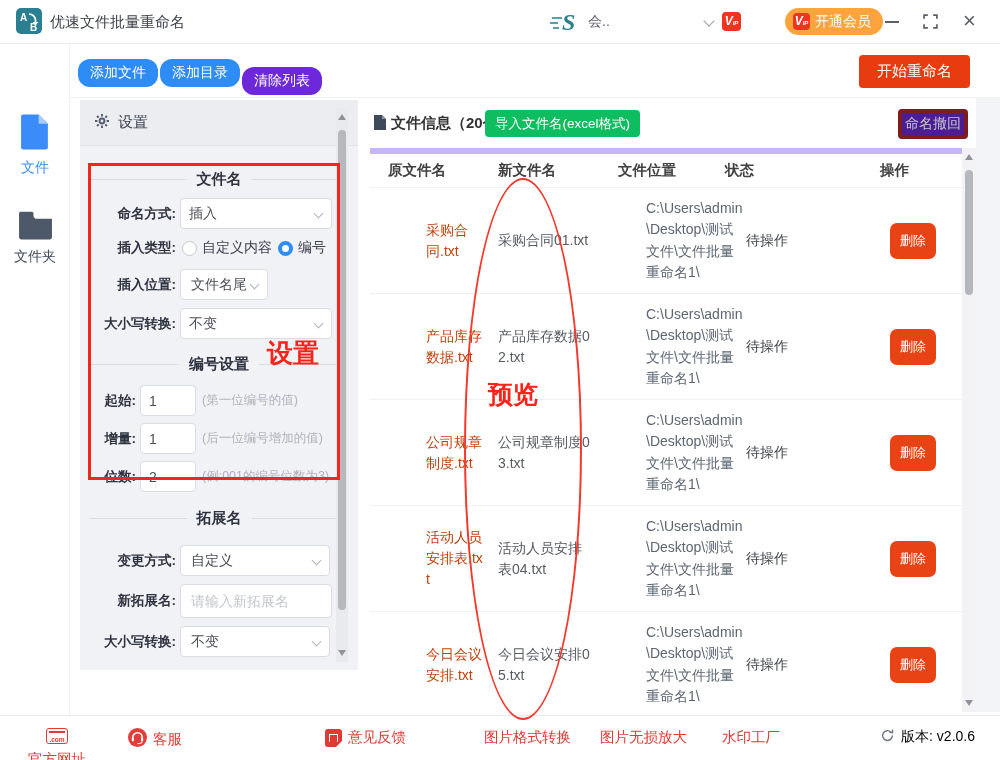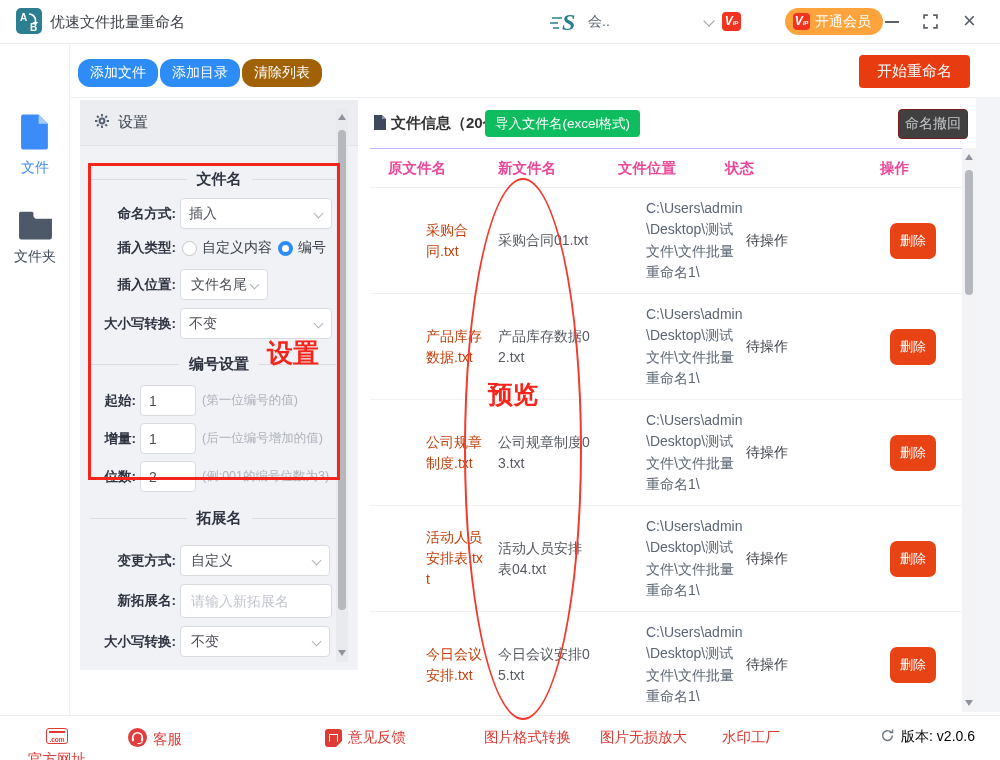--- a/index.html
+++ b/index.html
@@ -38,7 +38,7 @@
     color:#fff; font-size:14px; padding:0 12px; cursor:pointer; font-family:inherit; }
   .btn-addfile { left:8px; background:#2e8cf6; }
   .btn-adddir  { left:90px; background:#2e8cf6; }
-  .btn-clear   { left:172px; background:#a16207; }
+  .btn-clear   { left:172px; background:#6d28d9;margin-top:8px; }
   .btn-start { position:absolute; right:30px; top:11px; height:33px; padding:0 18px;
     background:#e93b10; color:#fff; border:none; border-radius:4px; font-size:15px;
     cursor:pointer; font-family:inherit; }

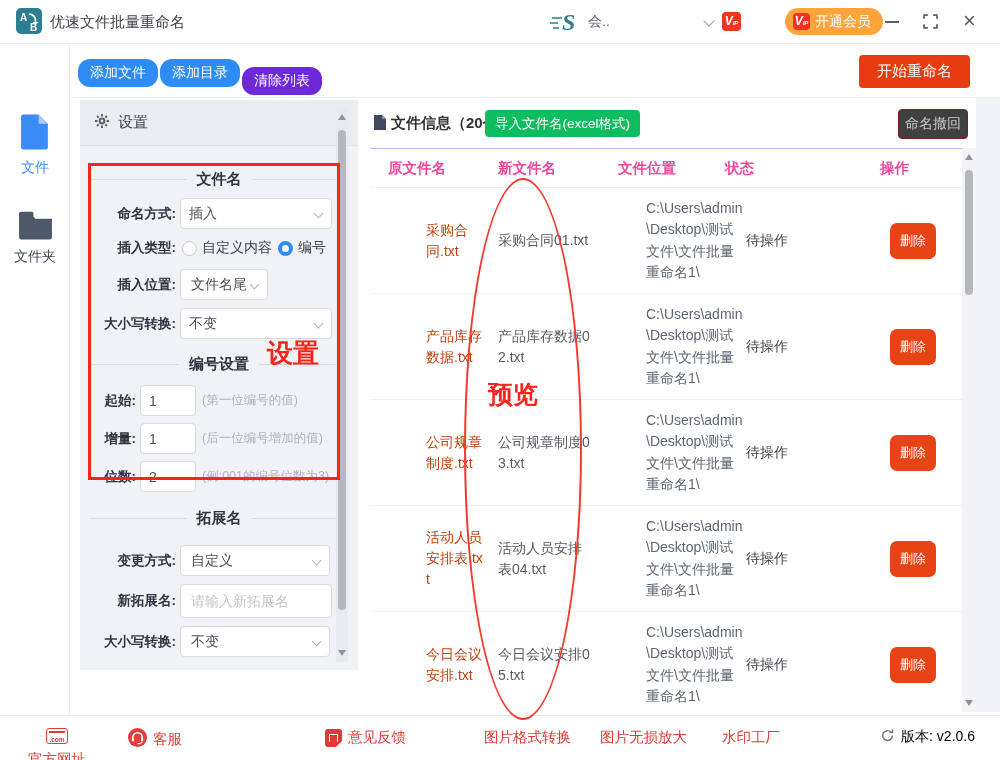--- a/index.html
+++ b/index.html
@@ -97,7 +97,7 @@
     background:#0ebd5f; color:#fff; border:none; border-radius:4px; font-size:13.5px;
     cursor:pointer; font-family:inherit; }
   .fp-undo { position:absolute; right:8px; top:9px; height:30px; width:70px;
-    background:#404040; color:#c3c7cd; border:1px solid #7f1d1d; border-radius:4px; font-size:14px;
+    background:#4c1d95; color:#c3c7cd; border:4px solid #7f1d1d; border-radius:4px; font-size:14px;
     font-family:inherit; }
   .t-head { display:grid; grid-template-columns:110px 120px 107px 155px auto; padding-left:18px;
     height:40px; align-items:center; border-top:1px solid #c4b5fd; border-bottom:1px solid #eef0f4;

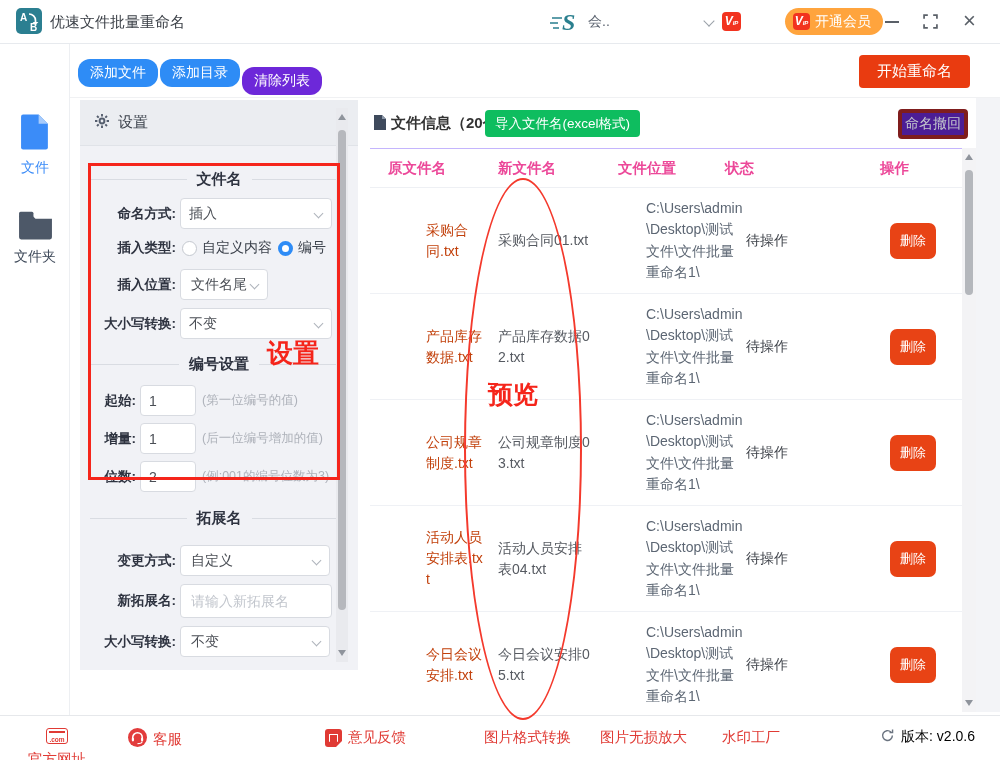--- a/index.html
+++ b/index.html
@@ -100,8 +100,8 @@
     background:#4c1d95; color:#c3c7cd; border:4px solid #7f1d1d; border-radius:4px; font-size:14px;
     font-family:inherit; }
   .t-head { display:grid; grid-template-columns:110px 120px 107px 155px auto; padding-left:18px;
-    height:40px; align-items:center; border-top:1px solid #c4b5fd; border-bottom:1px solid #eef0f4;
-    font-weight:bold; color:#ec4899; font-size:14.5px; width:592px; }
+    height:40px; align-items:center; border-top:6px solid #c4b5fd; border-bottom:1px solid #eef0f4;
+    font-weight:bold; color:#404040; font-size:14.5px; width:592px; }
   .t-body { width:592px; }
   .t-row { display:grid; grid-template-columns:110px 148px 100px 144px auto; padding-left:18px;
     height:106px; align-items:center; border-bottom:1px solid #eff1f5; }

